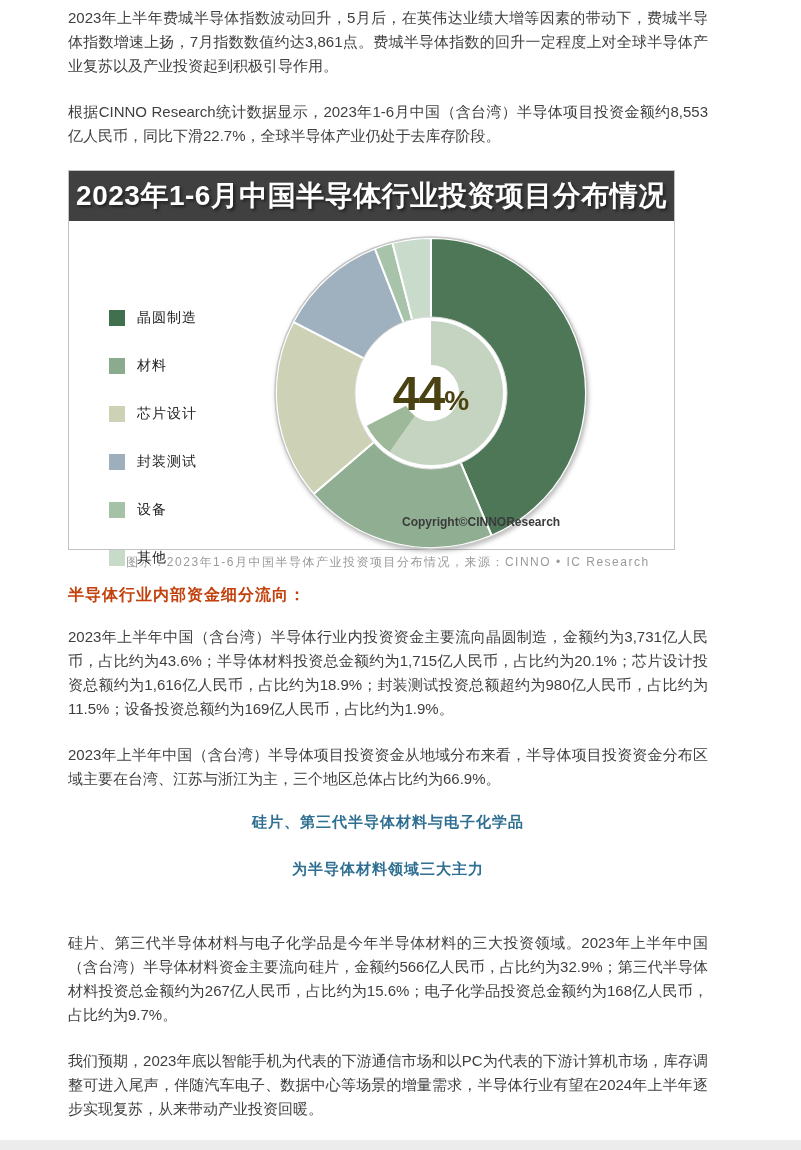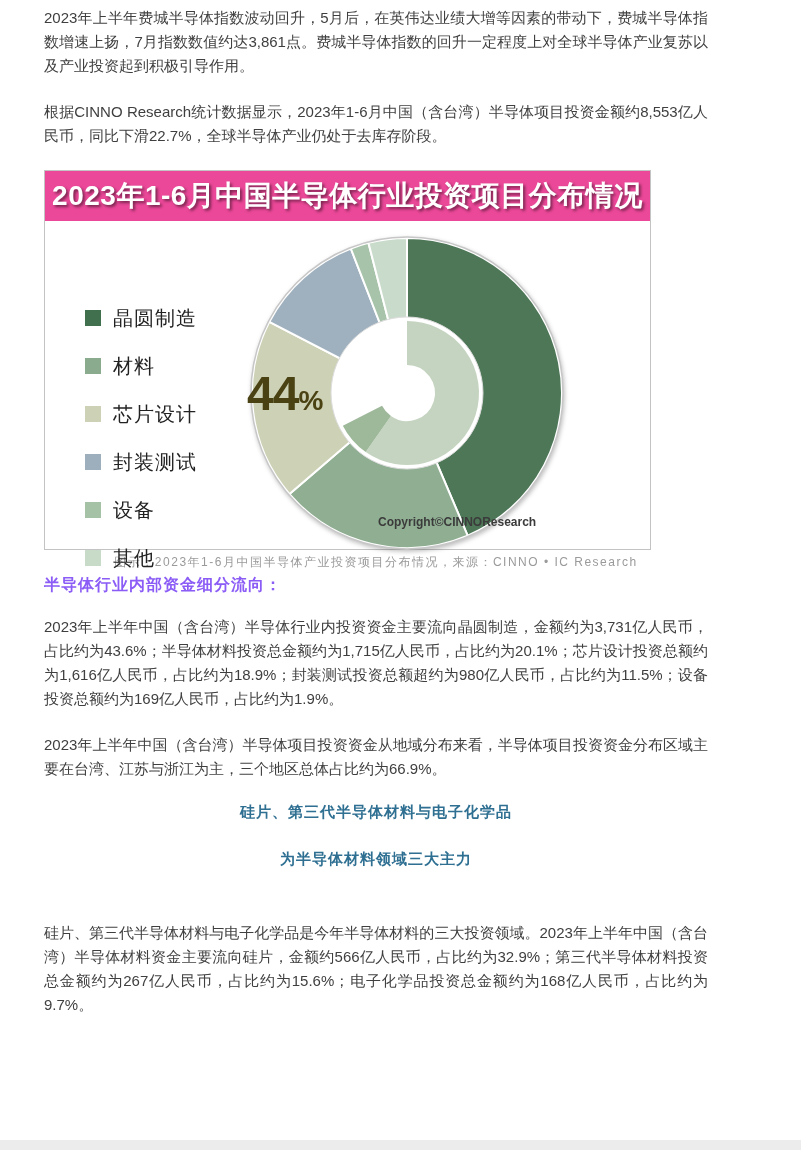--- a/index.html
+++ b/index.html
@@ -8,7 +8,7 @@
     font-family:"Liberation Sans","DejaVu Sans",sans-serif;
     -webkit-font-smoothing:antialiased;
   }
-  .page{padding:6px 93px 0 44px;}
+  .page{padding:6px 93px 0 68px;}
   .para{
     font-size:15px;line-height:24px;color:#3f3f3f;
     text-align:justify;margin:0 0 22px 0;

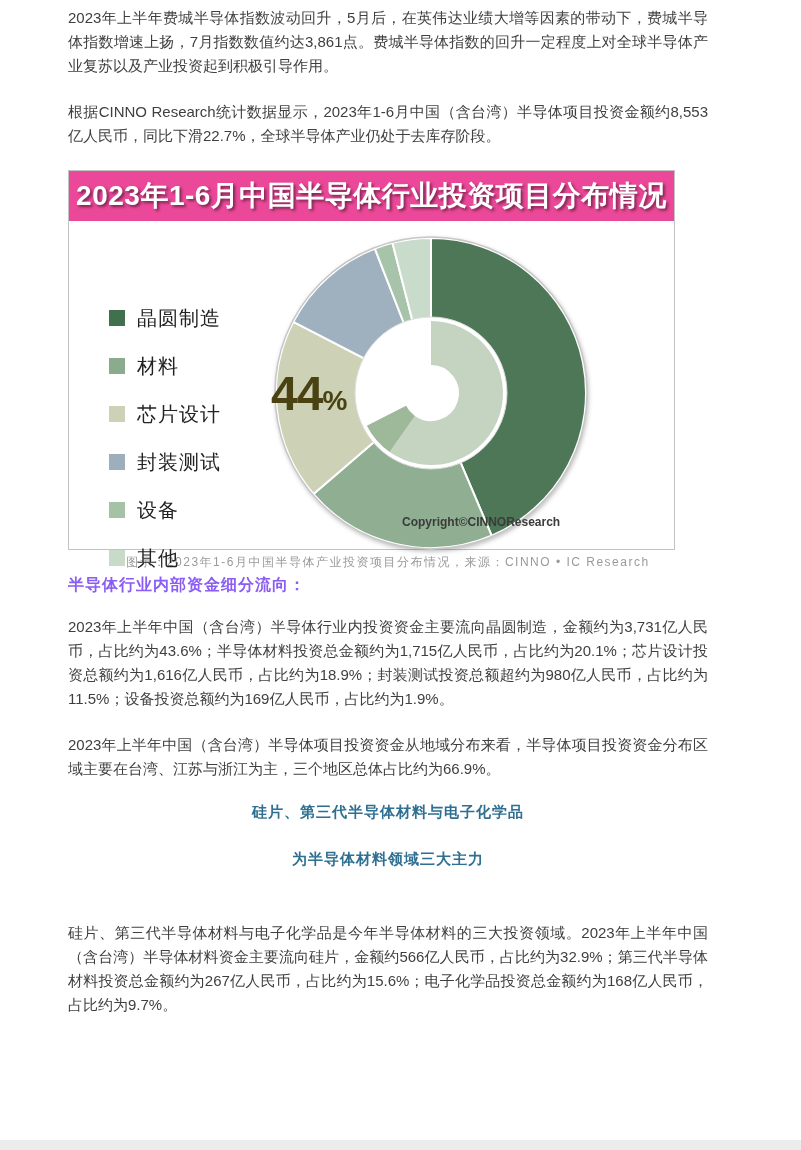--- a/index.html
+++ b/index.html
@@ -20,7 +20,7 @@
     border:1px solid #c3c3c3;background:#ffffff;
   }
   .figure-title{
-    height:50px;line-height:50px;background:#ec4899;color:#ffffff;
+    height:50px;line-height:50px;background:#404040;color:#ffffff;
     font-size:28px;font-weight:bold;text-align:center;letter-spacing:.5px;
     text-shadow:2px 2px 3px rgba(0,0,0,.5);
     white-space:nowrap;overflow:hidden;

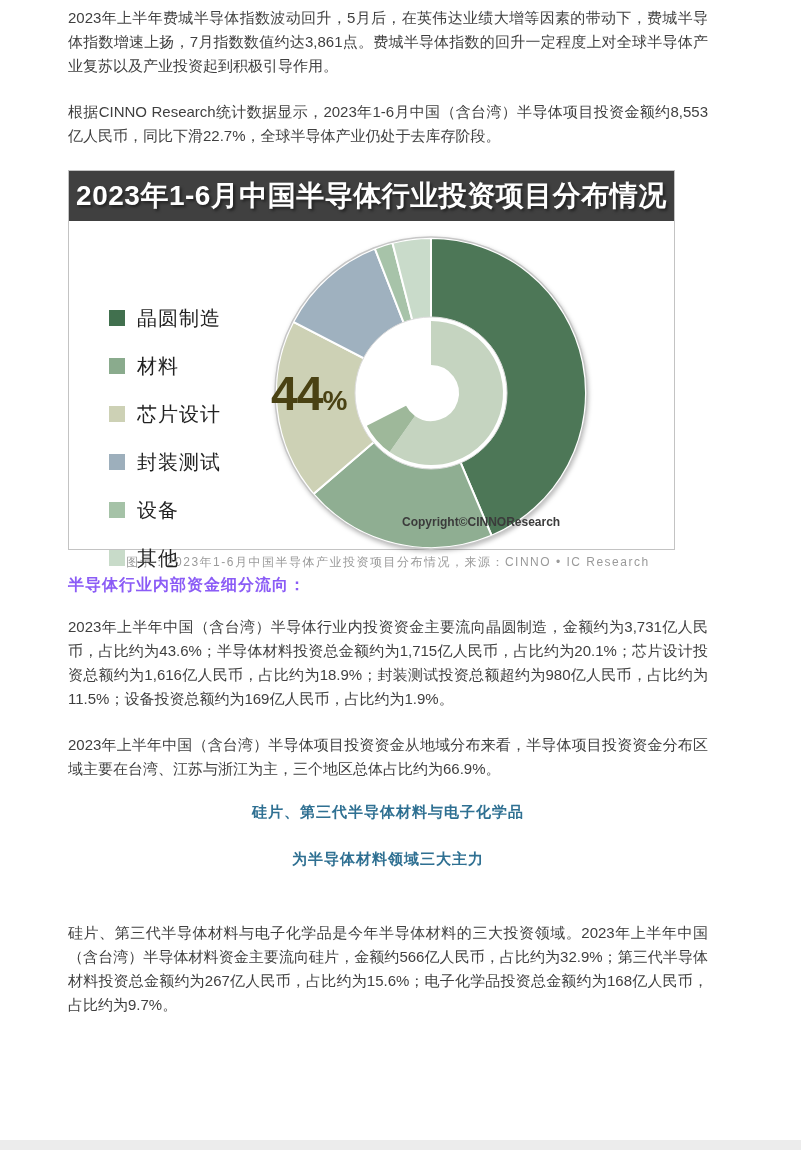--- a/index.html
+++ b/index.html
@@ -28,7 +28,7 @@
   .legend{position:absolute;left:40px;top:136px;}
   .legend-item{display:flex;align-items:center;margin-bottom:26px;height:22px;}
   .legend-swatch{width:16px;height:16px;margin-right:12px;flex:0 0 16px;}
-  .legend-label{font-size:20px;color:#222222;font-weight:500;letter-spacing:1px;}
+  .legend-label{font-size:14px;color:#222222;font-weight:500;letter-spacing:1px;}
   .donut-wrap{position:absolute;left:202px;top:62px;width:320px;height:320px;}
   .donut-wrap svg{display:block;filter:drop-shadow(1px 2px 2px rgba(0,0,0,.25));}
   .center-label{

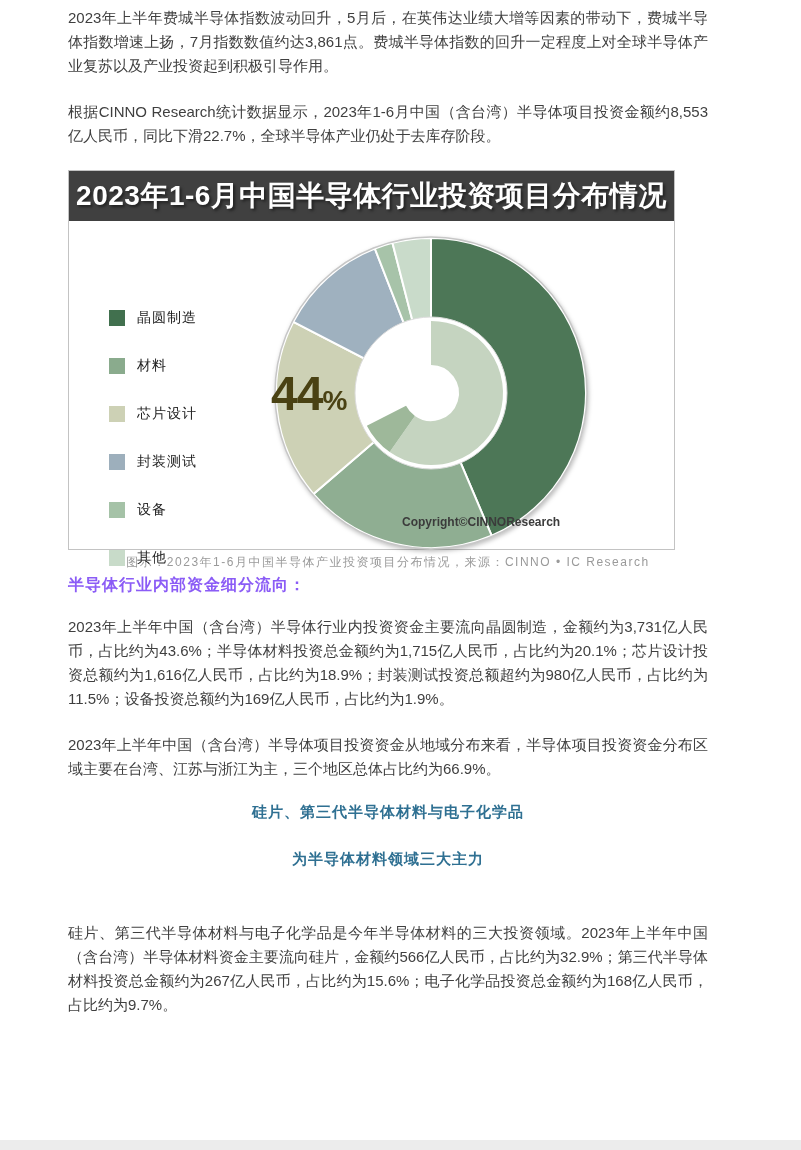--- a/index.html
+++ b/index.html
@@ -33,7 +33,7 @@
   .donut-wrap svg{display:block;filter:drop-shadow(1px 2px 2px rgba(0,0,0,.25));}
   .center-label{
     position:absolute;left:0;top:0;width:320px;height:320px;
-    display:flex;align-items:center;justify-content:flex-start;
+    display:flex;align-items:center;justify-content:center;
     pointer-events:none;
   }
   .center-label .big{font-size:48px;font-weight:800;color:#4a4213;letter-spacing:-1px;}

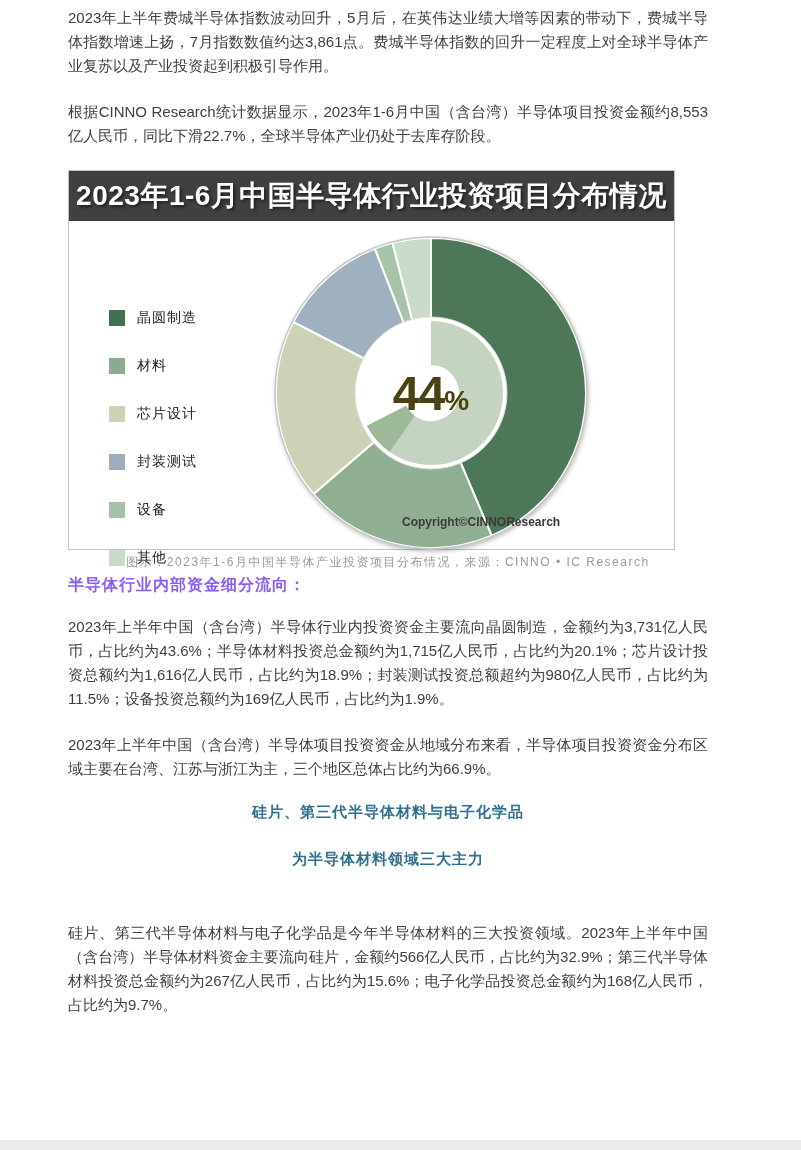--- a/index.html
+++ b/index.html
@@ -47,7 +47,7 @@
     letter-spacing:1.5px;white-space:nowrap;
   }
   .section-heading{
-    margin:4px 0 0 0;font-size:16px;font-weight:bold;color:#8b5cf6;letter-spacing:1px;
+    margin:14px 0 0 0;font-size:16px;font-weight:bold;color:#c2410c;letter-spacing:1px;
   }
   .para.after-heading{margin-top:19px;}
   .center-heading{

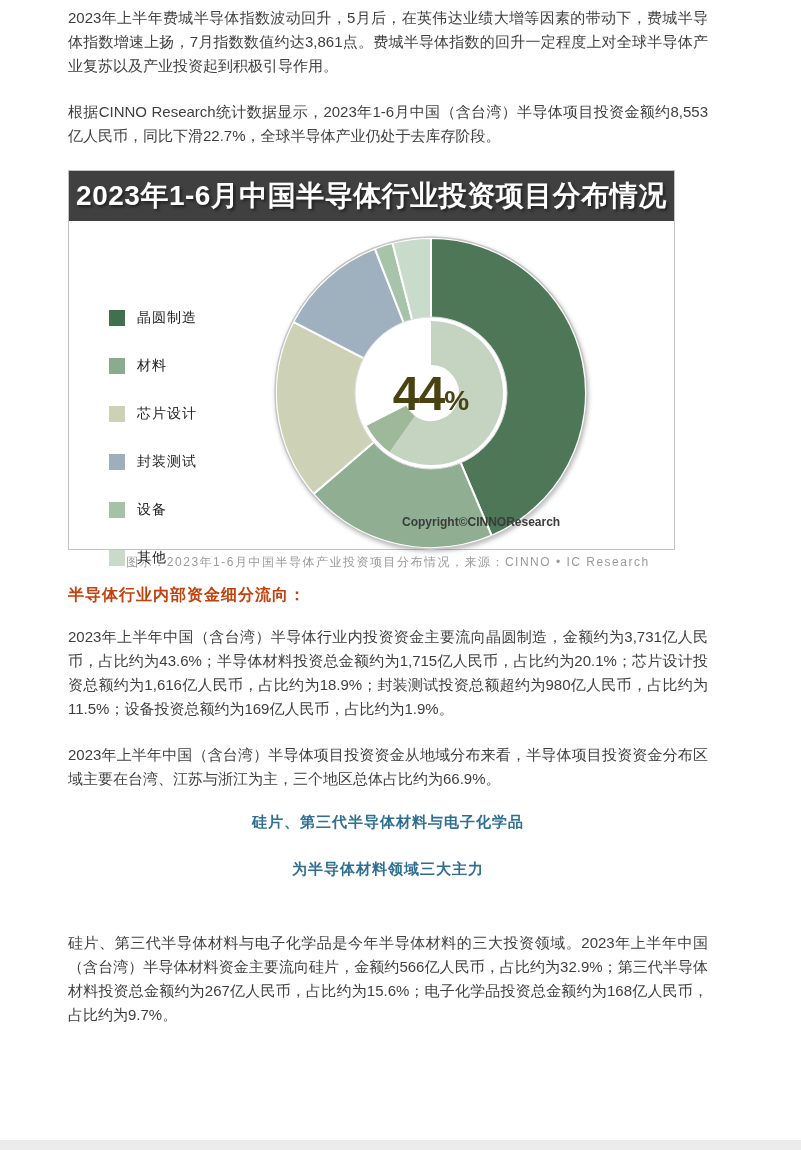--- a/index.html
+++ b/index.html
@@ -135,6 +135,7 @@
 
   <p class="para after-center">硅片、第三代半导体材料与电子化学品是今年半导体材料的三大投资领域。2023年上半年中国（含台湾）半导体材料资金主要流向硅片，金额约566亿人民币，占比约为32.9%；第三代半导体材料投资总金额约为267亿人民币，占比约为15.6%；电子化学品投资总金额约为168亿人民币，占比约为9.7%。</p>
 
+  <p class="para">我们预期，2023年底以智能手机为代表的下游通信市场和以PC为代表的下游计算机市场，库存调整可进入尾声，伴随汽车电子、数据中心等场景的增量需求，半导体行业有望在2024年上半年逐步实现复苏，从来带动产业投资回暖。</p>
 
 </div>
 

